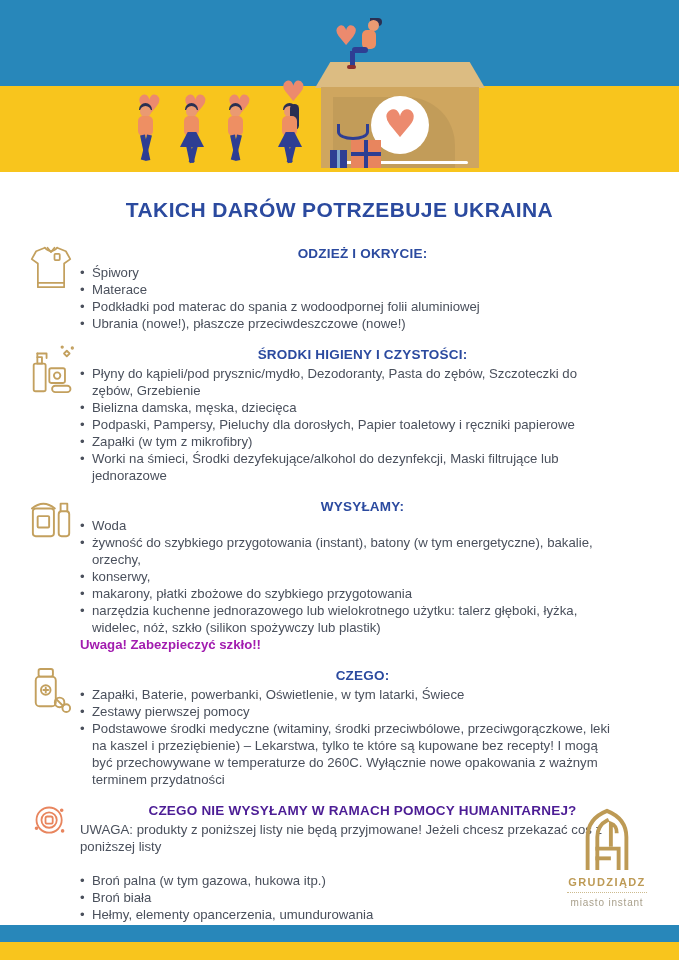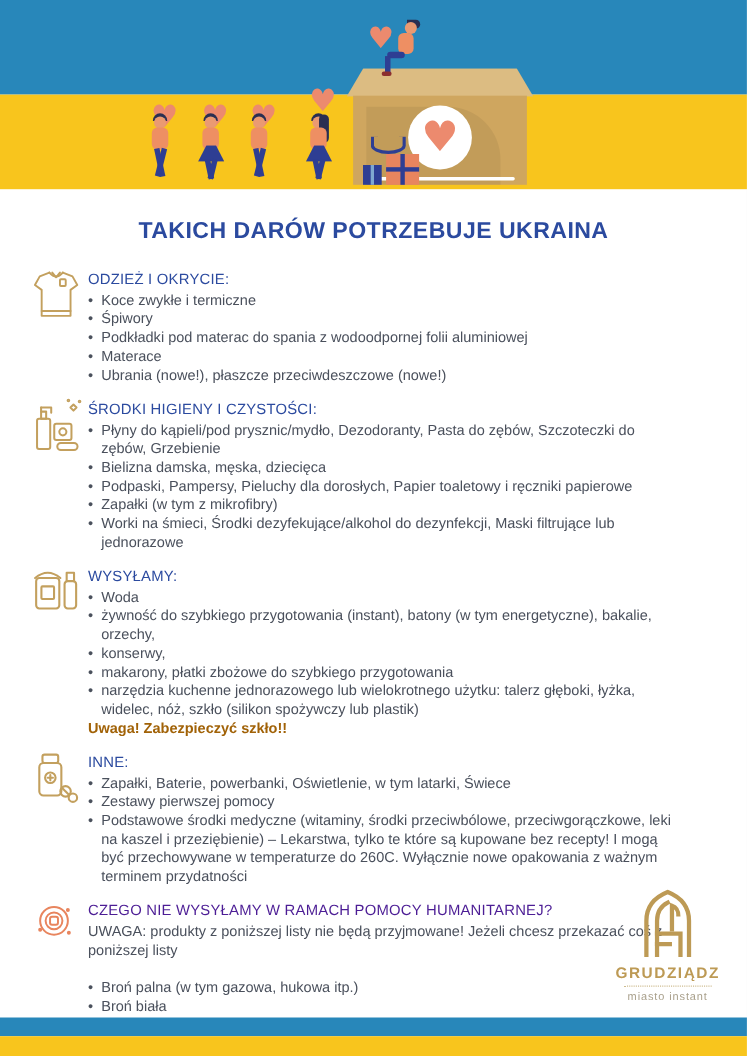--- a/index.html
+++ b/index.html
@@ -60,7 +60,7 @@
   section{position:relative;margin:0 0 15px;}
   .sec-icon{position:absolute;left:-50px;top:-4px;width:46px;height:56px;}
   .sec-icon svg{display:block;}
-  h2.sec-h{margin:0 0 3px;font-size:13.5px;font-weight:normal;color:#2b4a9f;letter-spacing:0.2px;}
+  h2.sec-h{margin:0 0 3px;font-size:13.5px;font-weight:bold;color:#2b4a9f;letter-spacing:0.2px;text-align:center;}
   h2.sec-h.orange{color:#4c1d95;}
   ul.items{margin:0;padding:0;list-style:none;max-width:540px;}
   ul.items li{position:relative;padding-left:12px;font-size:13.2px;line-height:17px;color:#4a505c;}

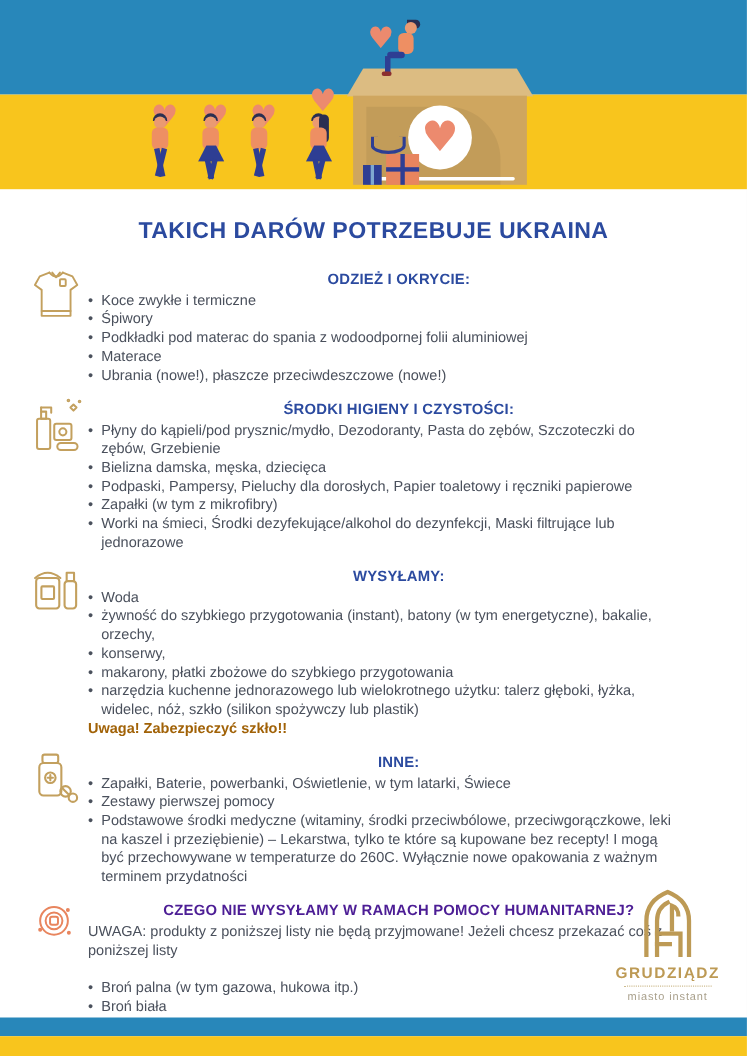--- a/index.html
+++ b/index.html
@@ -166,7 +166,6 @@
       </span>
       <h2 class="sec-h">ODZIEŻ I OKRYCIE:</h2>
       <ul class="items">
-        <li>Koce zwykłe i termiczne</li>
         <li>Śpiwory</li>
         <li>Podkładki pod materac do spania z wodoodpornej folii aluminiowej</li>
         <li>Materace</li>

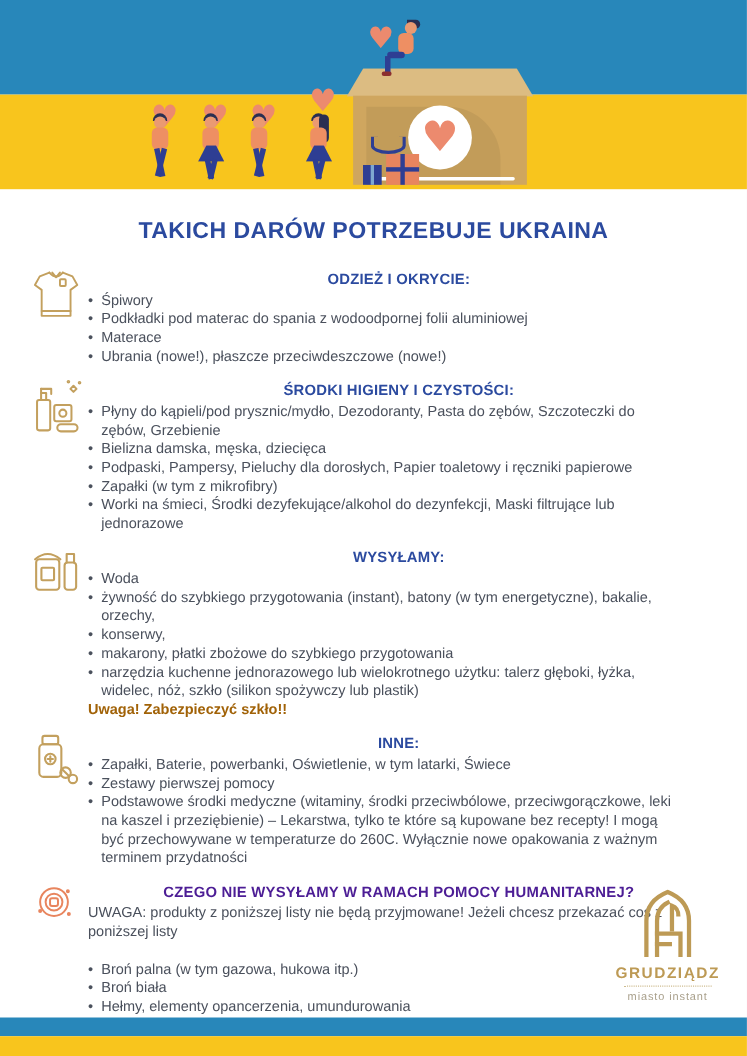--- a/index.html
+++ b/index.html
@@ -167,8 +167,8 @@
       <h2 class="sec-h">ODZIEŻ I OKRYCIE:</h2>
       <ul class="items">
         <li>Śpiwory</li>
+        <li>Materace</li>
         <li>Podkładki pod materac do spania z wodoodpornej folii aluminiowej</li>
-        <li>Materace</li>
         <li>Ubrania (nowe!), płaszcze przeciwdeszczowe (nowe!)</li>
       </ul>
     </section>

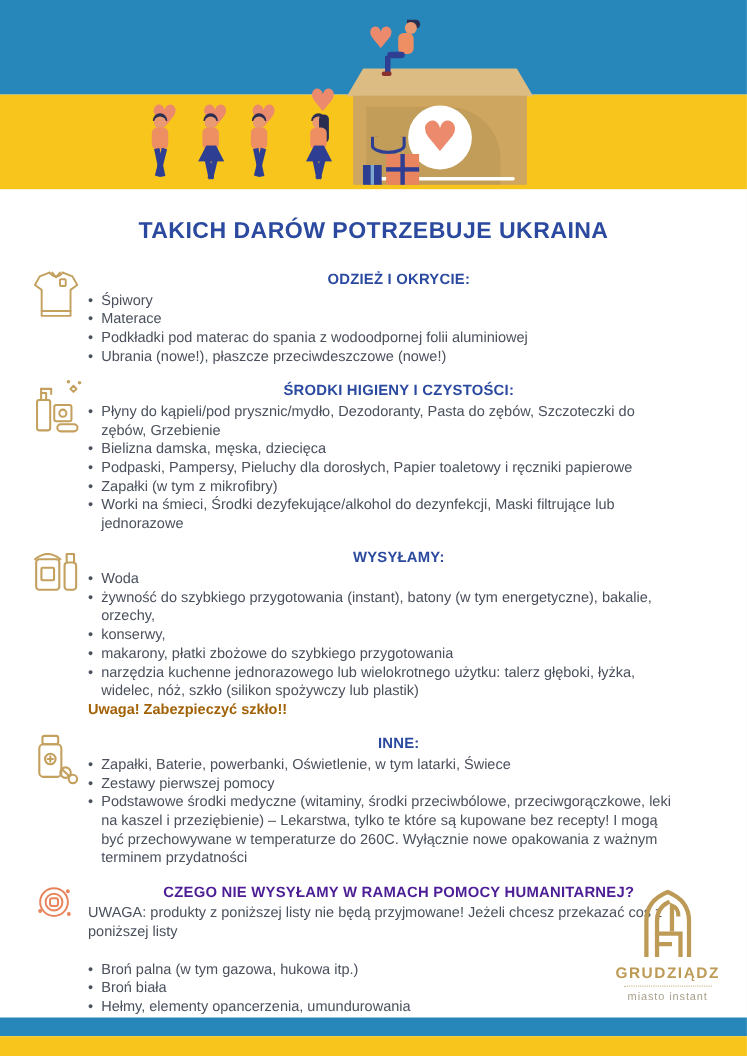--- a/index.html
+++ b/index.html
@@ -65,7 +65,7 @@
   ul.items{margin:0;padding:0;list-style:none;max-width:540px;}
   ul.items li{position:relative;padding-left:12px;font-size:13.2px;line-height:17px;color:#4a505c;}
   ul.items li::before{content:"•";position:absolute;left:0;top:0;color:#4a505c;}
-  .sec-note{margin:0;font-size:13.2px;line-height:17px;font-weight:bold;color:#a16207;}
+  .sec-note{margin:0;font-size:13.2px;line-height:17px;font-weight:bold;color:#a21caf;}
   .sec-intro{margin:0 0 17px;font-size:13.2px;line-height:17px;color:#4a505c;max-width:555px;}
   
   .logo{position:absolute;top:806px;right:24px;width:96px;text-align:center;}

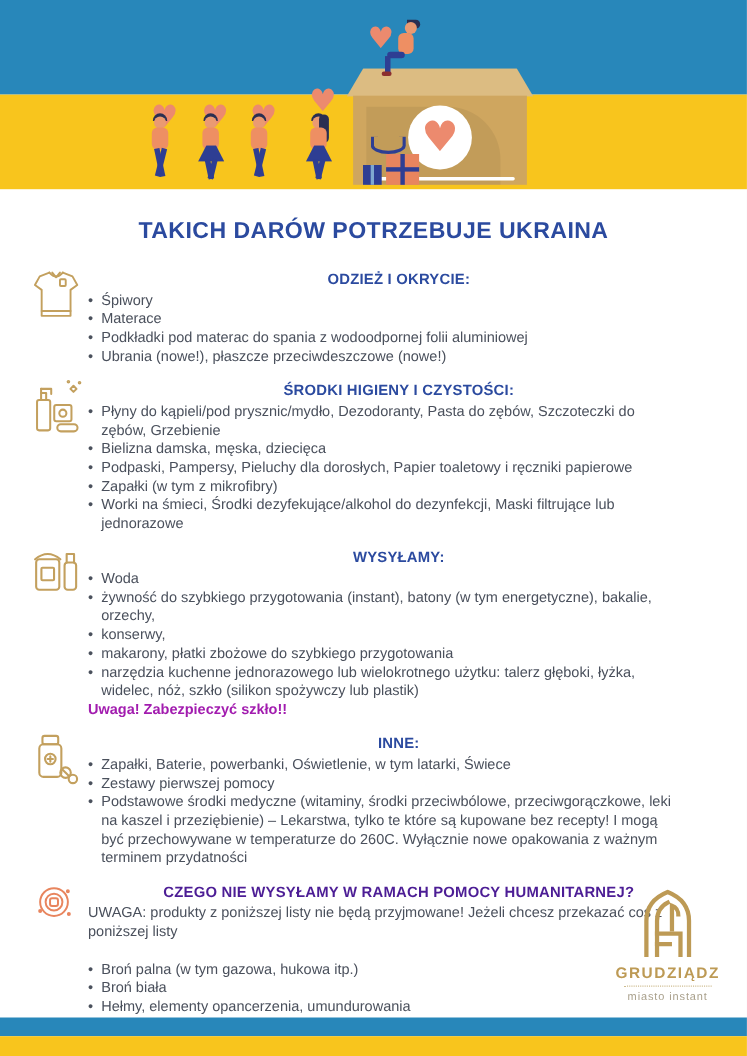--- a/index.html
+++ b/index.html
@@ -231,7 +231,7 @@
           <circle cx="38" cy="46" r="4"></circle>
         </svg>
       </span>
-      <h2 class="sec-h">INNE:</h2>
+      <h2 class="sec-h">CZEGO:</h2>
       <ul class="items">
         <li>Zapałki, Baterie, powerbanki, Oświetlenie, w tym latarki, Świece</li>
         <li>Zestawy pierwszej pomocy</li>

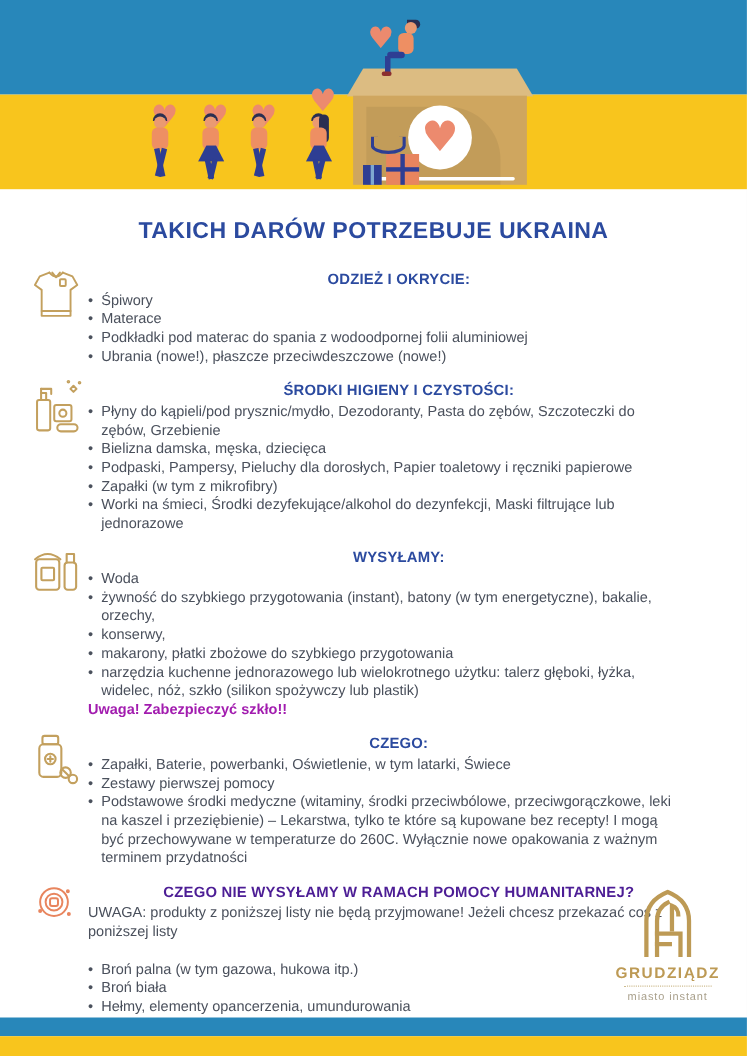--- a/index.html
+++ b/index.html
@@ -70,7 +70,7 @@
   
   .logo{position:absolute;top:806px;right:24px;width:96px;text-align:center;}
   .logo svg{display:block;margin:0 auto 6px;}
-  .logo-name{font-size:14px;font-weight:bold;color:#bd9a55;letter-spacing:1.4px;}
+  .logo-name{font-size:11px;font-weight:bold;color:#bd9a55;letter-spacing:1.4px;}
   .logo-rule{border:none;border-top:1px dotted #cdbb8e;margin:4px 8px;}
   .logo-tag{font-size:10px;color:#a9a08c;letter-spacing:0.8px;}
   

